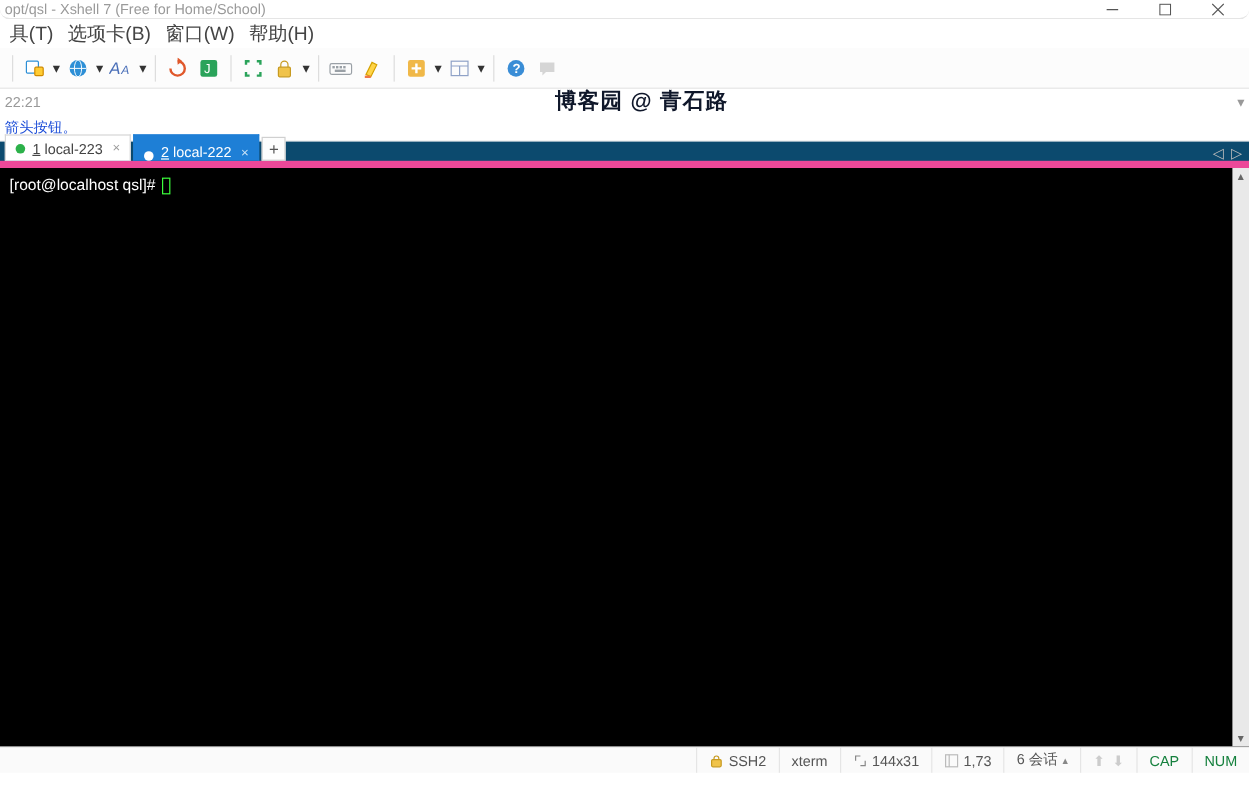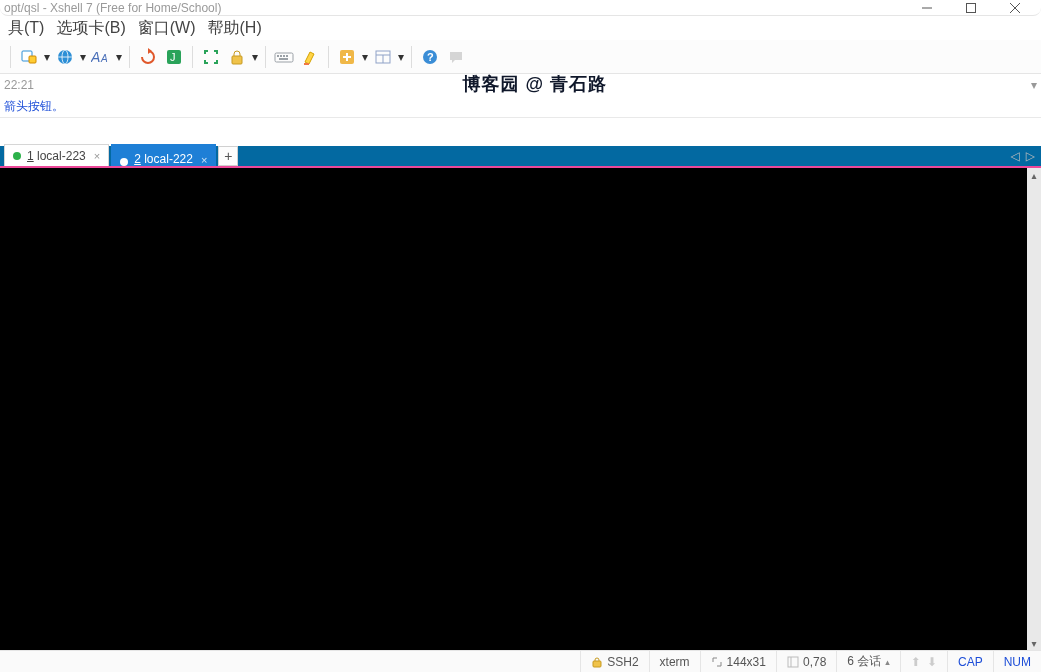--- a/index.html
+++ b/index.html
@@ -18,7 +18,7 @@
   .addrdrop { position:absolute; right:4px; top:4px; }
   .hintbar { height:22px; display:flex; align-items:center; padding:0 4px; color:#1d4ed8; border-bottom:1px solid #e9e9e9; }
   .watermark { position:absolute; right:434px; top:-2px; font-size:18px; color:#0f172a; font-weight:700; letter-spacing:1px; }
-  .tabstrip { height:22px; display:flex; align-items:flex-end; background:#0369a1; border-bottom:2px solid #ec4899; padding-left:4px; position:relative;margin-top:28px; }
+  .tabstrip { height:22px; display:flex; align-items:flex-end; background:#0c4a6e; border-bottom:6px solid #ec4899; padding-left:4px; position:relative; }
   .tab { height:22px; display:flex; align-items:center; padding:0 6px 0 8px; border:1px solid #d6d6d6; border-bottom:none; background:#fff; margin-right:2px; font-size:12px; gap:6px; }
   .tab .tabnum { text-decoration:underline; }
   .tab .dot { width:8px; height:8px; border-radius:50%; }

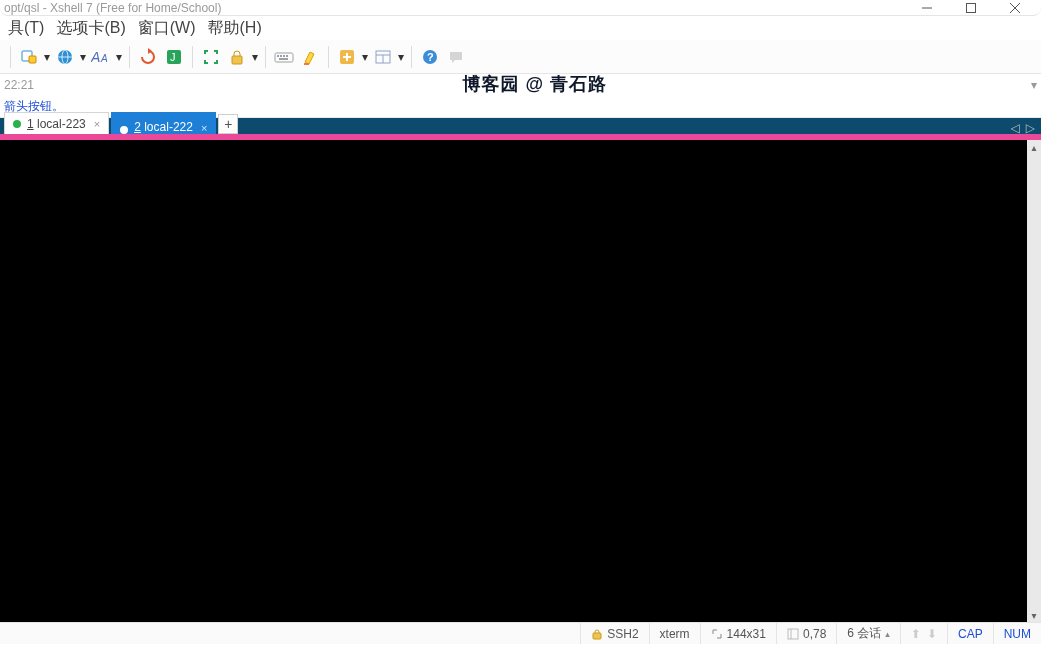--- a/index.html
+++ b/index.html
@@ -212,6 +212,7 @@
 </div>
 
 <div class="terminal">
+  <div class="line"><span>[root@localhost qsl]# </span><span class="cursor"></span></div>
   <div class="vscroll">
     <div class="up">▴</div>
     <div style="flex:1"></div>

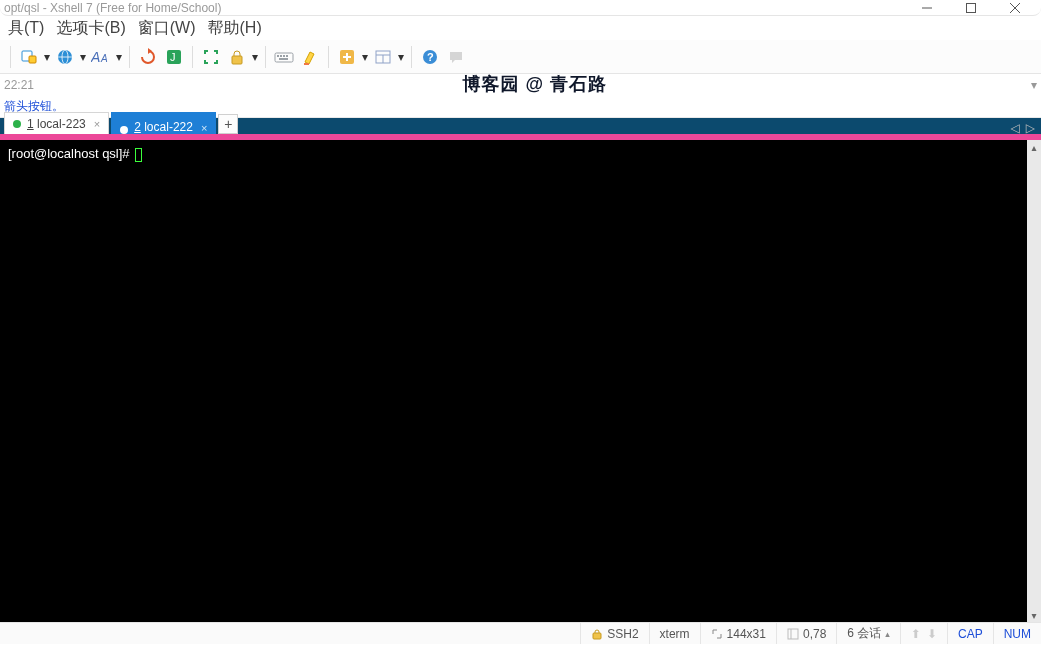--- a/index.html
+++ b/index.html
@@ -243,7 +243,7 @@
         <rect x="1" y="1" width="10" height="10" fill="none" stroke="#bbb"></rect>
         <line x1="4" y1="1" x2="4" y2="11" stroke="#bbb"></line>
       </svg>
-    <span>0,78</span>
+    <span>1,73</span>
   </div>
   <div class="st">
     <span>6 会话</span>

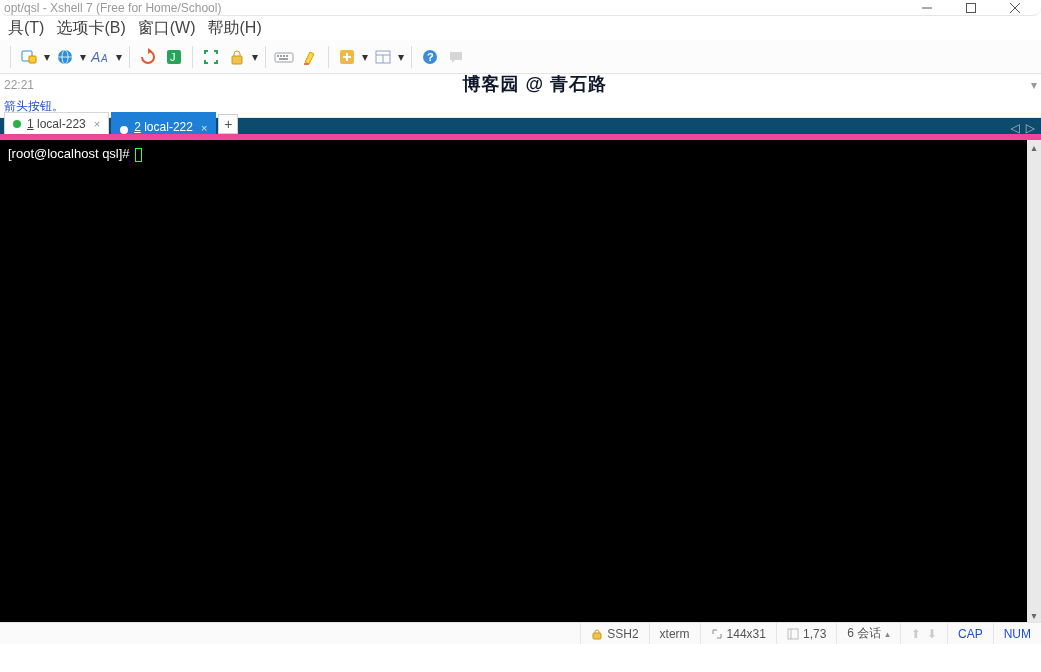--- a/index.html
+++ b/index.html
@@ -38,7 +38,7 @@
   .statusbar { height:22px; display:flex; align-items:center; border-top:1px solid #e5e5e5; background:#fafafa; font-size:12px; color:#555; }
   .statusbar .sp { flex:1; }
   .st { padding:0 10px; display:flex; align-items:center; gap:4px; height:100%; border-left:1px solid #e5e5e5; }
-  .dim { color:#1d4ed8; }
+  .dim { color:#15803d; }
   svg { pointer-events:none; }
 </style>
 </head>

